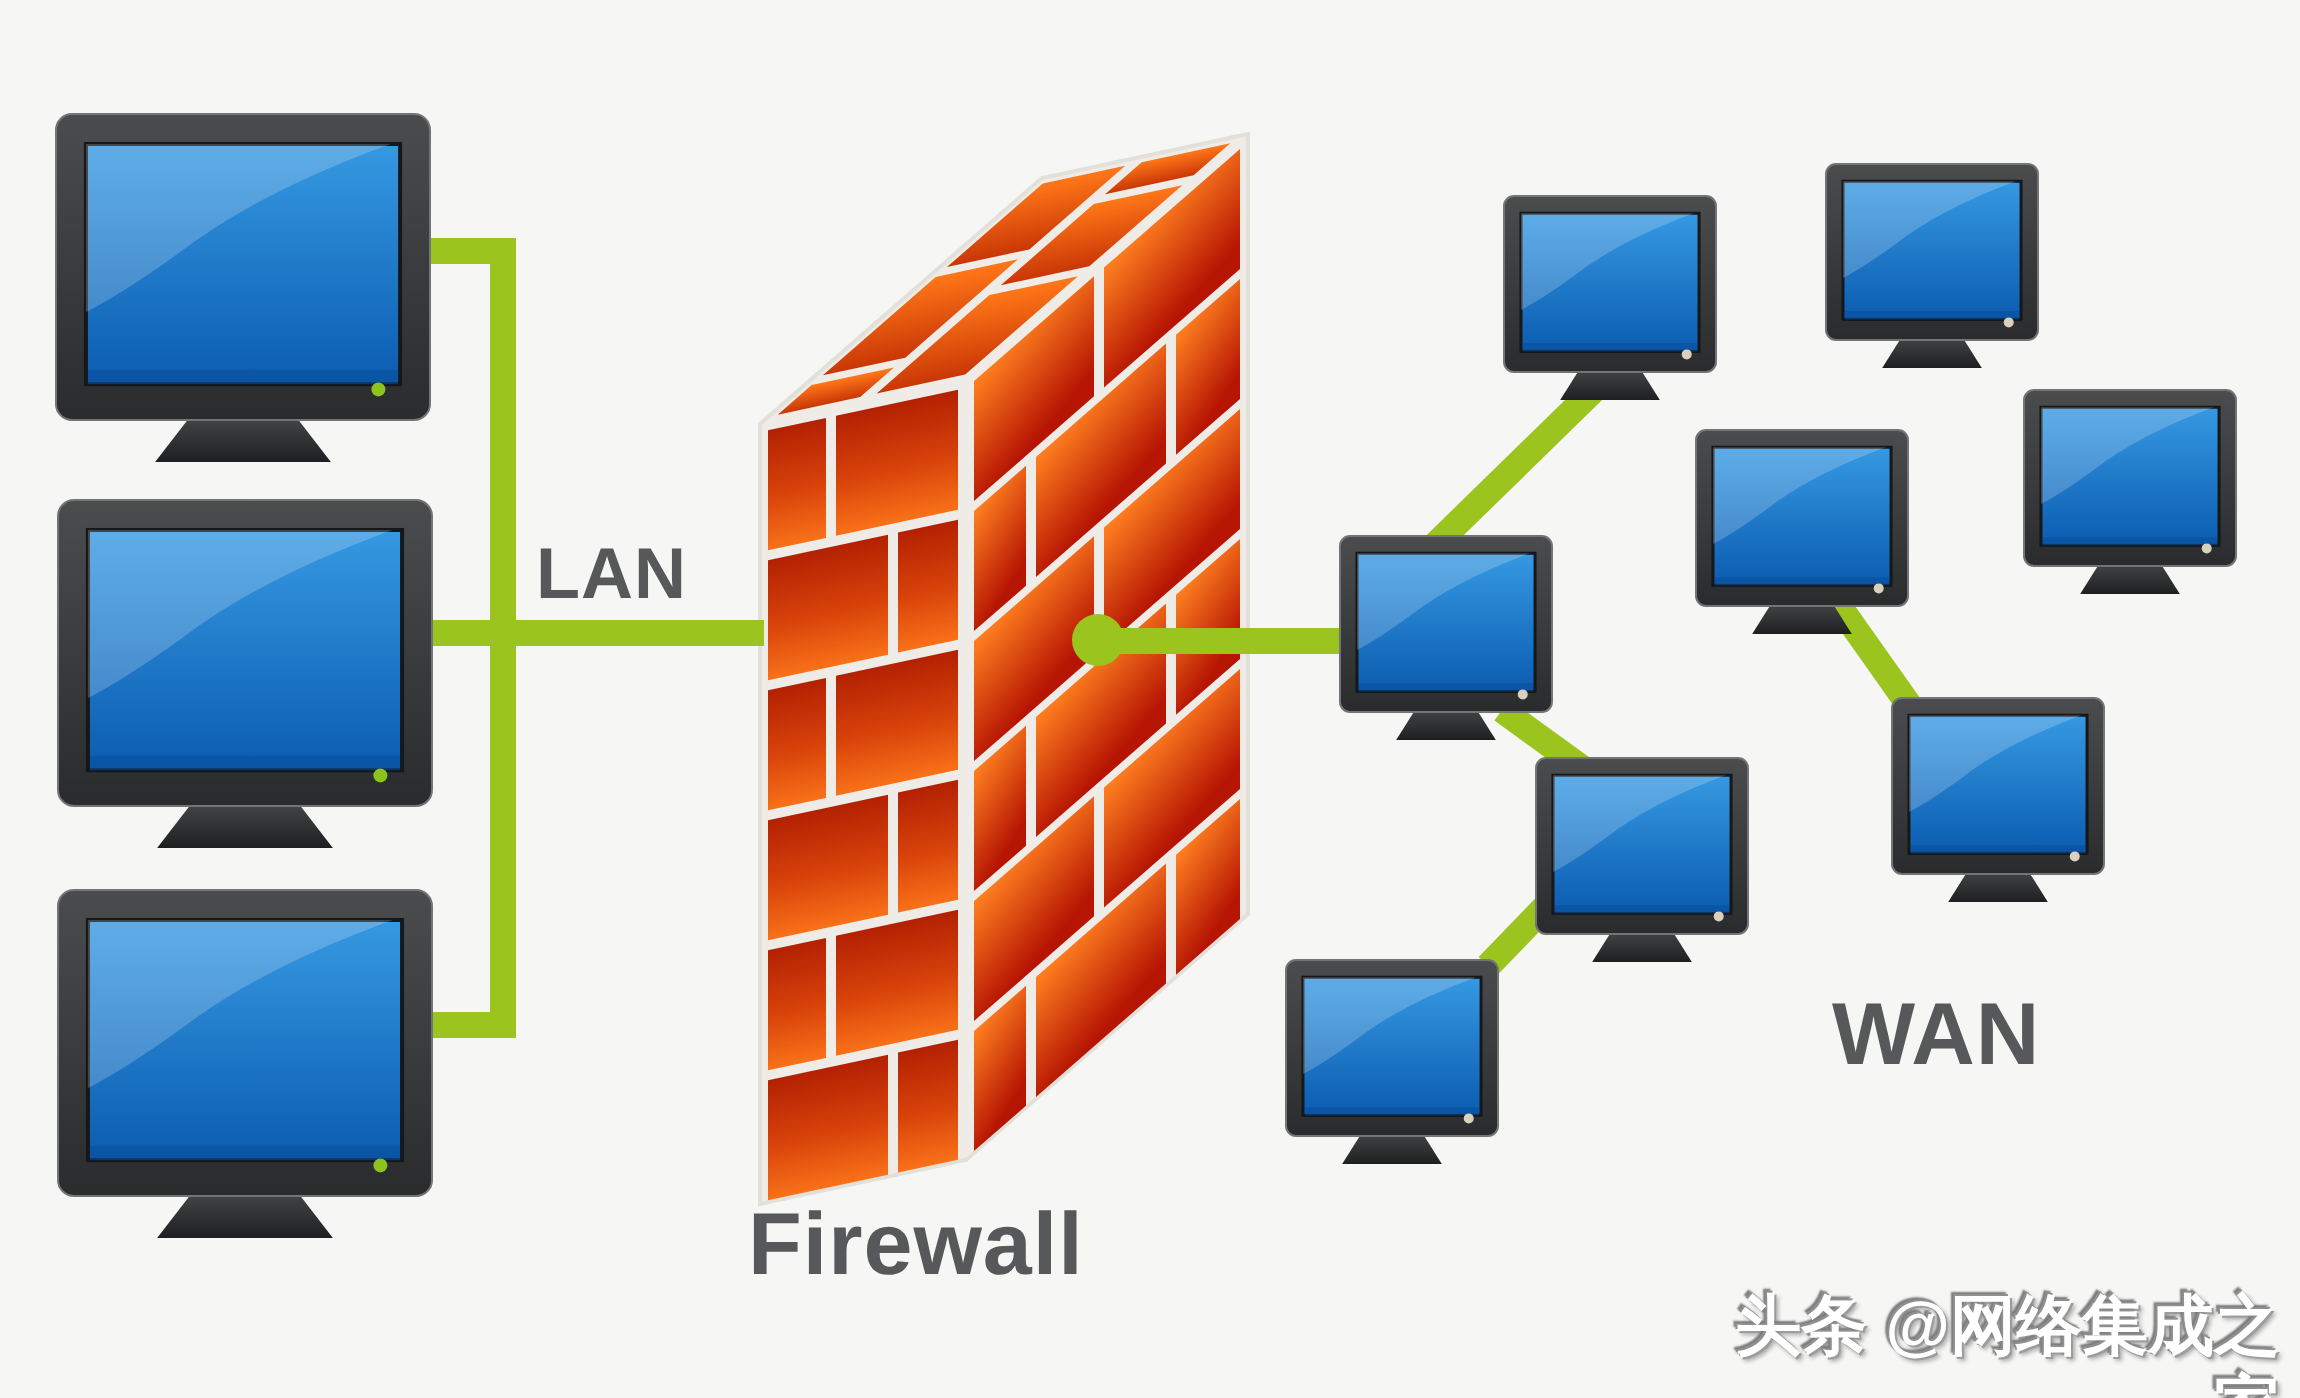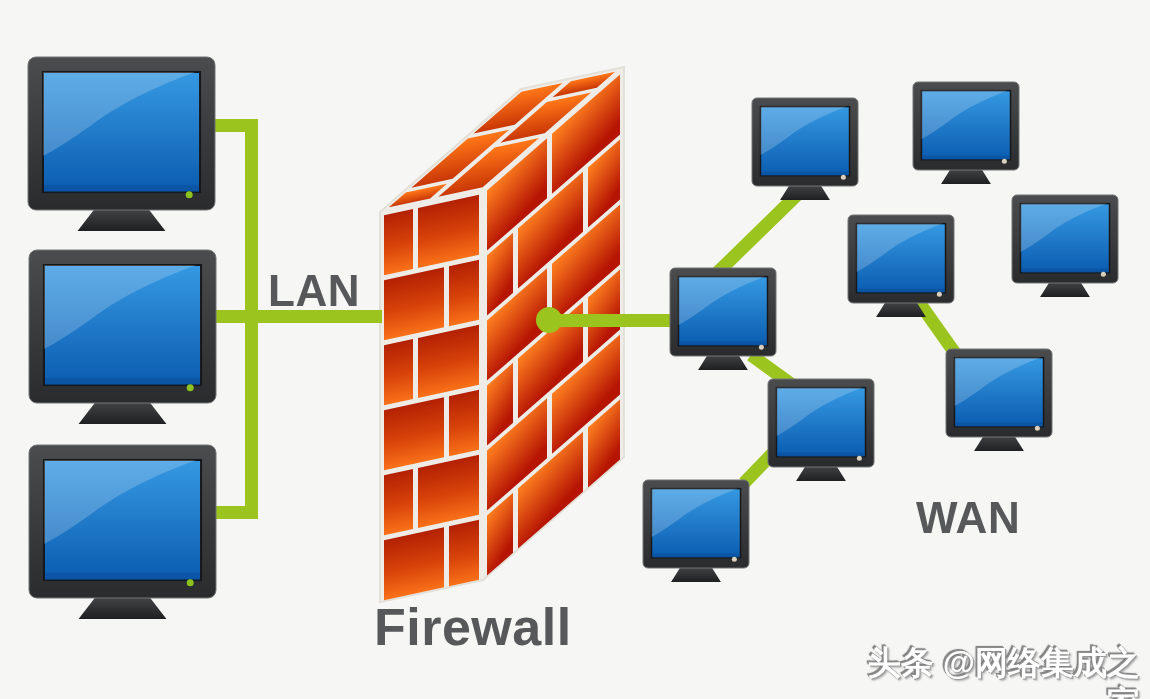--- a/index.html
+++ b/index.html
@@ -18,7 +18,7 @@
     letter-spacing:0.5px;
     user-select:none;
   }
-  .lbl-lan{left:268px;top:269px;font-size:44px;}
+  .lbl-lan{left:268px;top:269px;font-size:36px;}
   .lbl-firewall{left:374px;top:601px;font-size:52px;}
   .lbl-wan{left:916px;top:496px;font-size:44px;}
   .watermark{

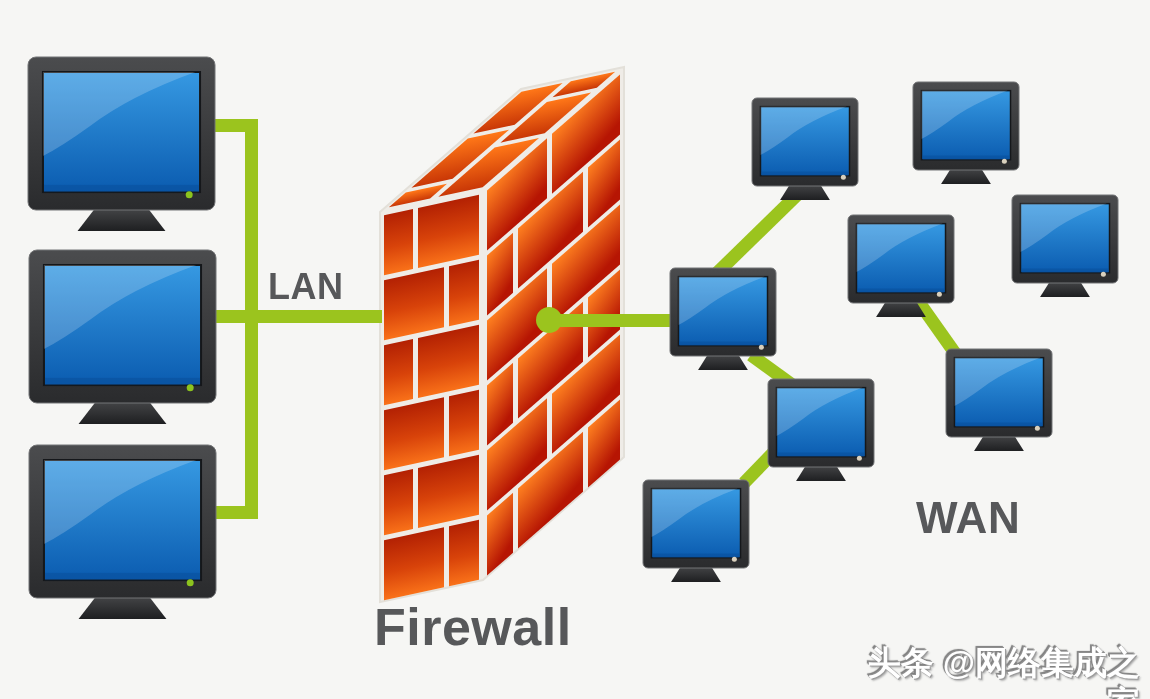--- a/index.html
+++ b/index.html
@@ -19,7 +19,7 @@
     user-select:none;
   }
   .lbl-lan{left:268px;top:269px;font-size:36px;}
-  .lbl-firewall{left:374px;top:601px;font-size:52px;}
+  .lbl-firewall{left:374px;top:601px;font-size:44px;}
   .lbl-wan{left:916px;top:496px;font-size:44px;}
   .watermark{
     position:absolute;

